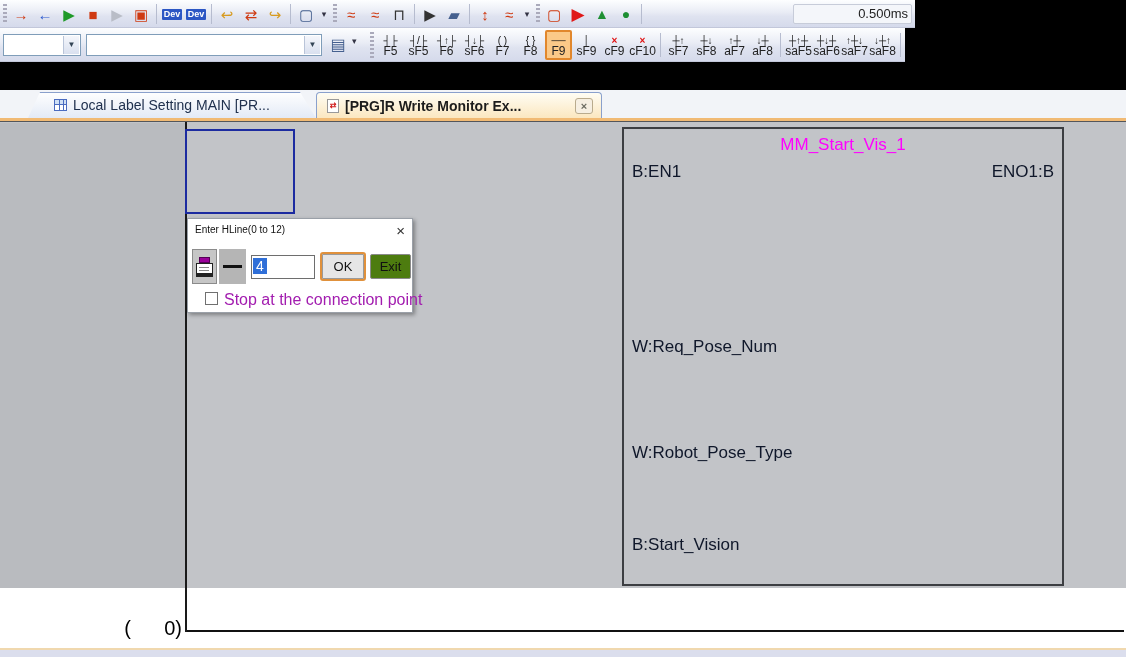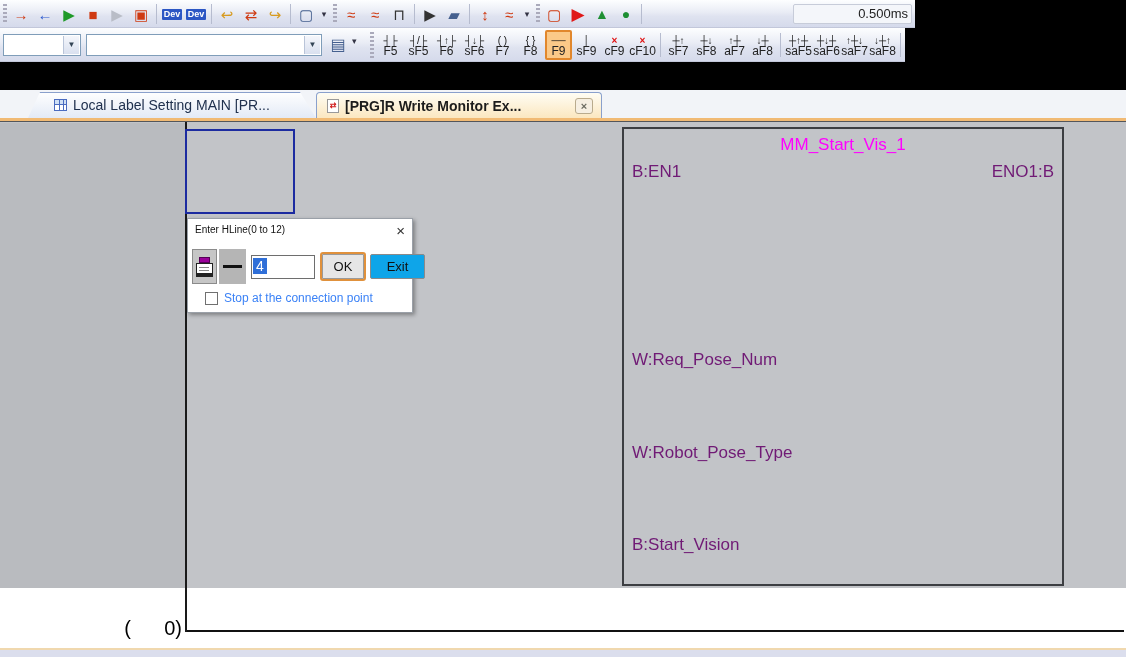--- a/index.html
+++ b/index.html
@@ -69,7 +69,7 @@
   
   #fblock { position:absolute; left:622px; top:127px; width:442px; height:459px; border:2px solid #3c3e42; background:#c2c4c8; }
   #fblock .btitle { position:absolute; left:0; top:6px; width:100%; text-align:center; font-size:17px; color:#ff00ff; }
-  .pin { position:absolute; font-size:17px; color:#701a75; white-space:nowrap; }
+  .pin { position:absolute; font-size:17px; color:#0f172a; white-space:nowrap; }
   .pin.left { left:8px; } .pin.right { right:8px; }
 
   

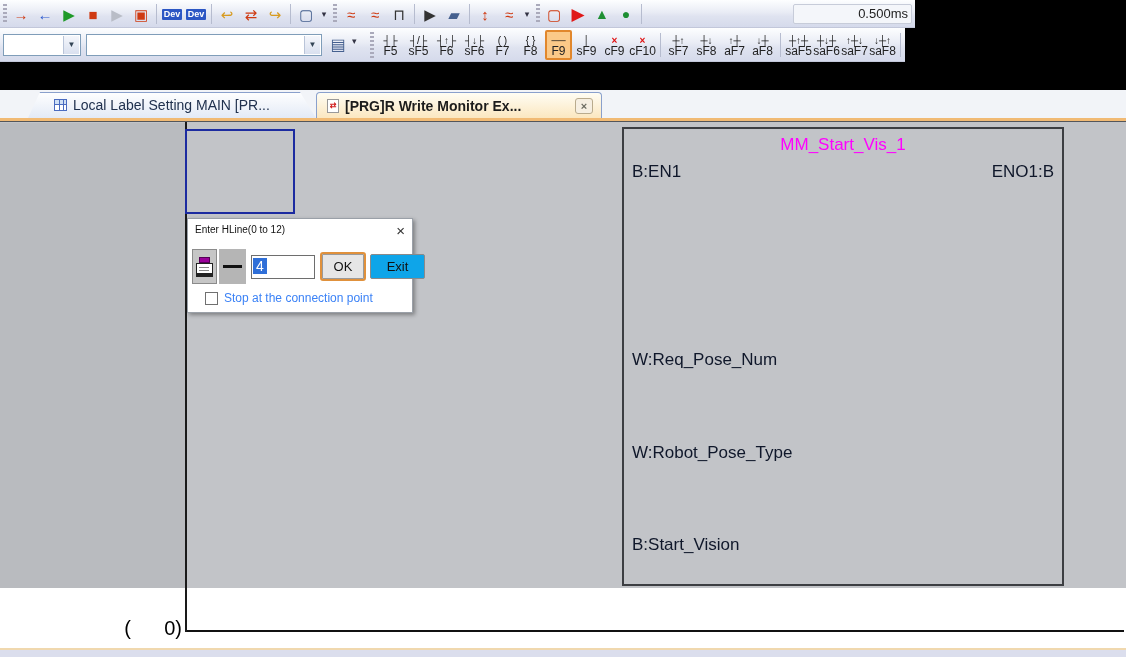--- a/index.html
+++ b/index.html
@@ -90,7 +90,7 @@
   #dlg-input { position:absolute; left:63px; top:36px; width:64px; height:24px; background:#fff; border:1px solid #6e6e6e; font-size:14px; padding:2px 1px; }
   #dlg-input .sel { background:#2f6fd8; color:#fff; padding:0 3px; }
   #dlg-ok { position:absolute; left:132px; top:33px; width:46px; height:29px; background:#e6e6e6; border:2px solid #e0913c; border-radius:3px; font-size:13px; color:#111; text-align:center; line-height:25px; box-shadow:inset 0 0 0 1px #9a9a9a; }
-  #dlg-exit { position:absolute; left:182px; top:35px; width:55px; height:25px; background:#0ea5e9; border:1px solid #8a8a8a; border-radius:2px; font-size:13px; color:#111; text-align:center; line-height:23px; }
+  #dlg-exit { position:absolute; left:182px; top:35px; width:41px; height:25px; background:#4d7c0f; border:1px solid #8a8a8a; border-radius:2px; font-size:13px; color:#111; text-align:center; line-height:23px; }
   #dlg-check { position:absolute; left:17px; top:73px; width:13px; height:13px; background:#fff; border:1px solid #707070; }
   #dlg-checklbl { position:absolute; left:36px; top:72px; font-size:12px; color:#3b82f6; white-space:nowrap; }
 </style>

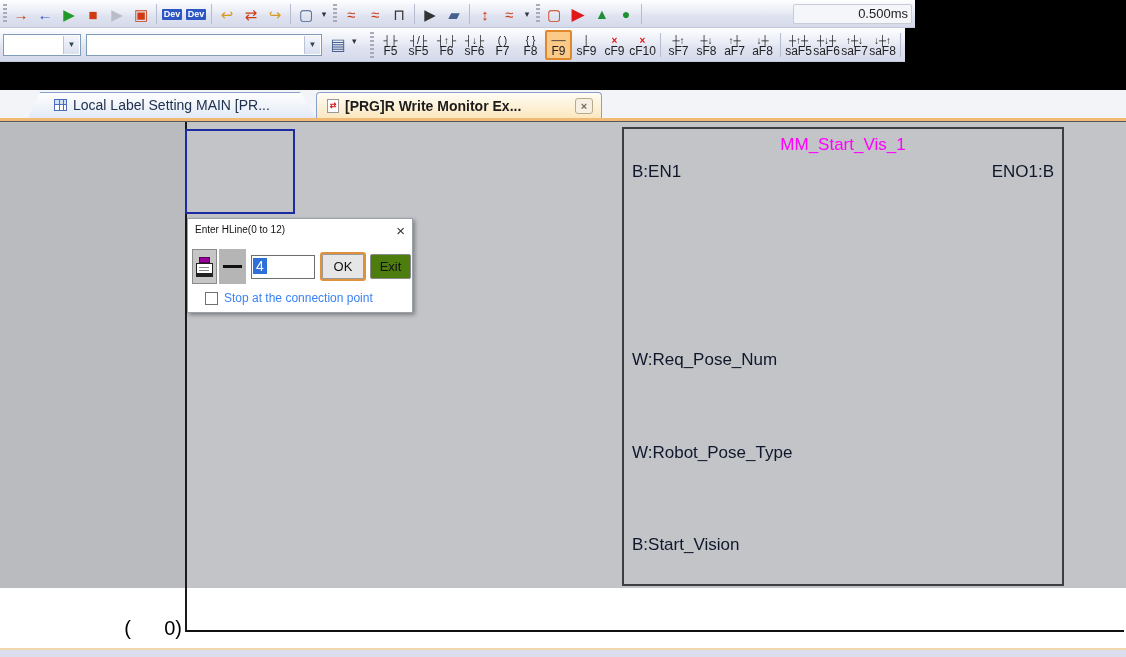--- a/index.html
+++ b/index.html
@@ -92,7 +92,7 @@
   #dlg-ok { position:absolute; left:132px; top:33px; width:46px; height:29px; background:#e6e6e6; border:2px solid #e0913c; border-radius:3px; font-size:13px; color:#111; text-align:center; line-height:25px; box-shadow:inset 0 0 0 1px #9a9a9a; }
   #dlg-exit { position:absolute; left:182px; top:35px; width:41px; height:25px; background:#4d7c0f; border:1px solid #8a8a8a; border-radius:2px; font-size:13px; color:#111; text-align:center; line-height:23px; }
   #dlg-check { position:absolute; left:17px; top:73px; width:13px; height:13px; background:#fff; border:1px solid #707070; }
-  #dlg-checklbl { position:absolute; left:36px; top:72px; font-size:12px; color:#3b82f6; white-space:nowrap; }
+  #dlg-checklbl { position:absolute; left:36px; top:72px; font-size:16px; color:#a21caf; white-space:nowrap; }
 </style>
 </head>
 <body>

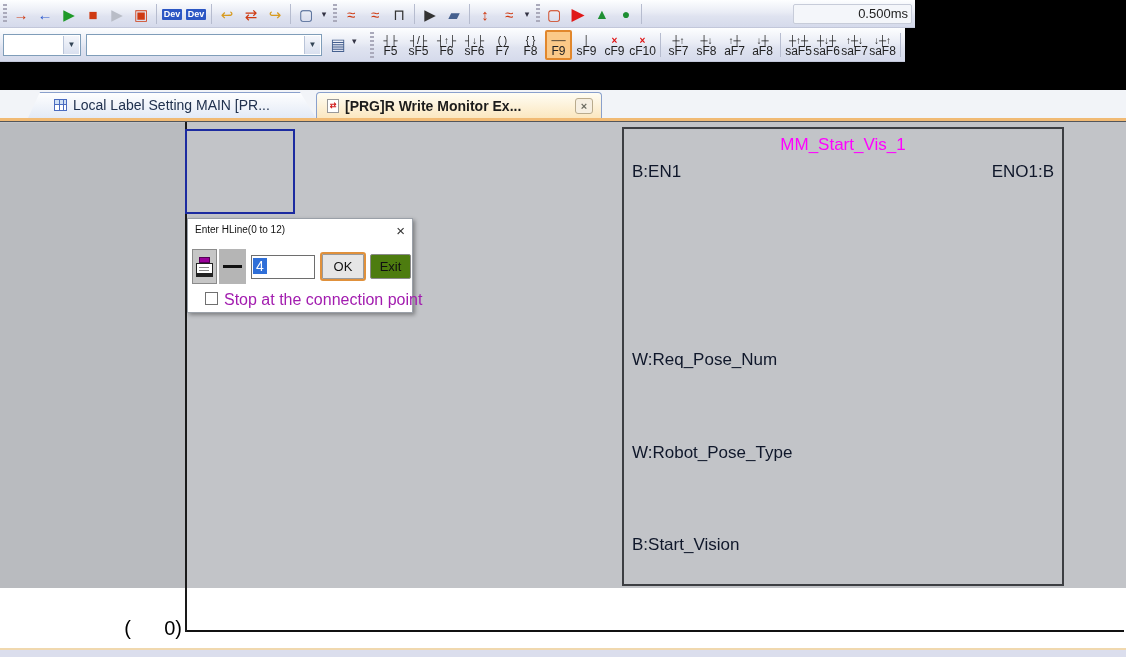--- a/index.html
+++ b/index.html
@@ -263,7 +263,7 @@
     <div class="btitle">MM_Start_Vis_1</div>
     <div class="pin left" style="top:33px">B:EN1</div>
     <div class="pin right" style="top:33px">ENO1:B</div>
-    <div class="pin left" style="top:221px">W:Req_Pose_Num</div>
+    <div class="pin left" style="top:208px">W:Req_Pose_Num</div>
     <div class="pin left" style="top:314px">W:Robot_Pose_Type</div>
     <div class="pin left" style="top:406px">B:Start_Vision</div>
   </div>

